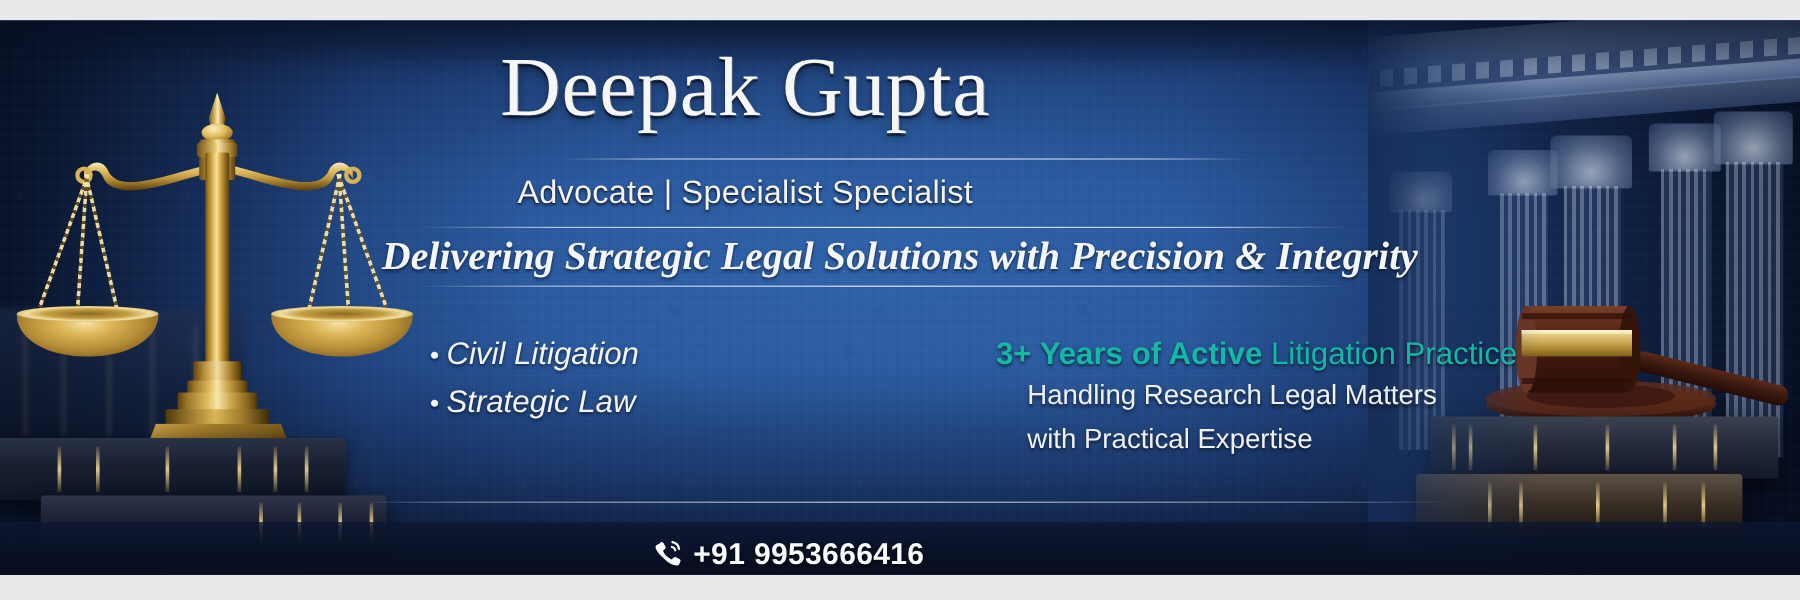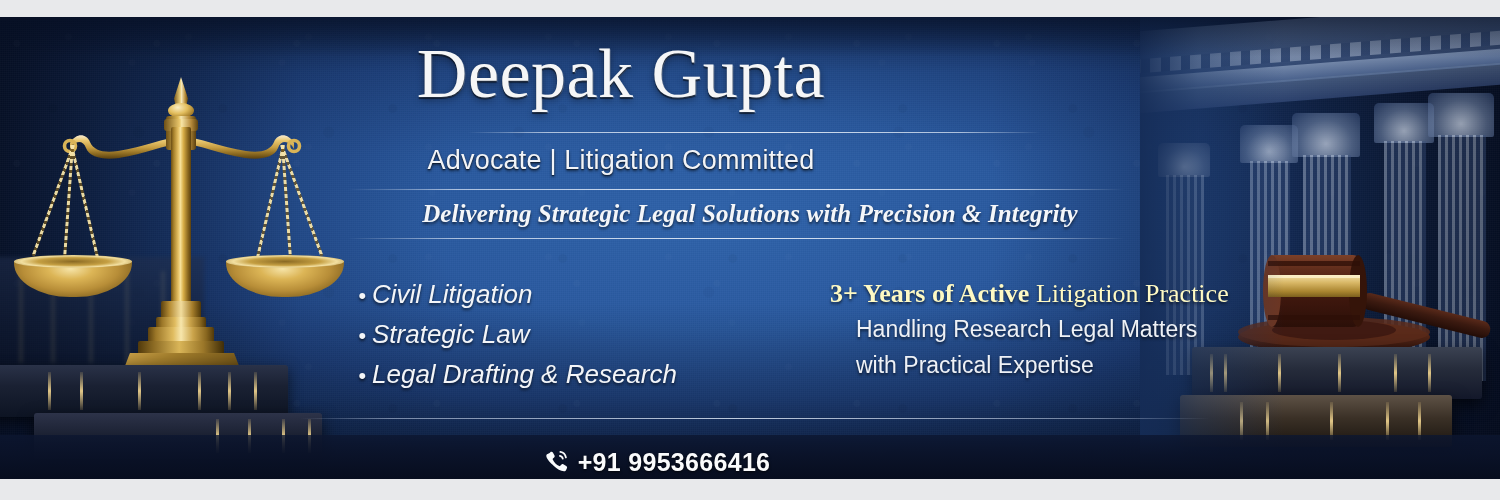--- a/index.html
+++ b/index.html
@@ -587,7 +587,7 @@
       <div class="name">Deepak Gupta</div>
       <div class="rule rule-name"></div>
 
-      <div class="subtitle">Advocate | Litigation Committed</div>
+      <div class="subtitle">Advocate | Specialist Specialist</div>
 
       <div class="rule rule-tag-top"></div>
       <div class="tagline">Delivering Strategic Legal Solutions with Precision &amp; Integrity</div>

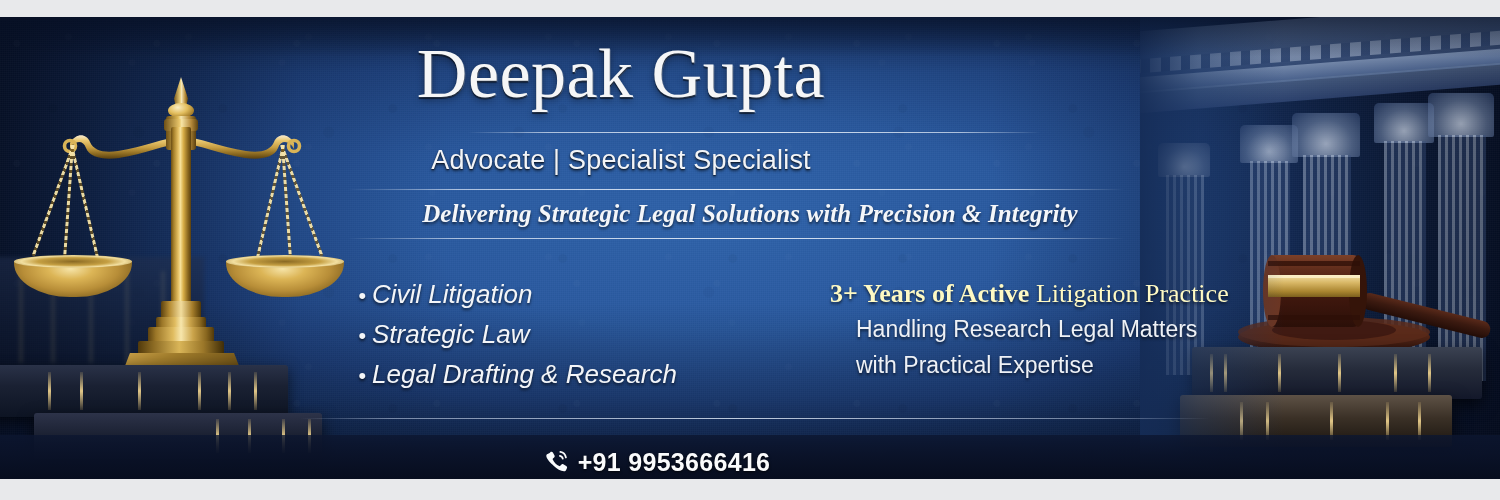--- a/index.html
+++ b/index.html
@@ -295,7 +295,7 @@
     font-family: "Liberation Serif", serif;
     font-style: italic;
     font-weight: bold;
-    font-size: 25px;
+    font-size: 33px;
     line-height: 38px;
     color: #f4f6f9;
     letter-spacing: .1px;

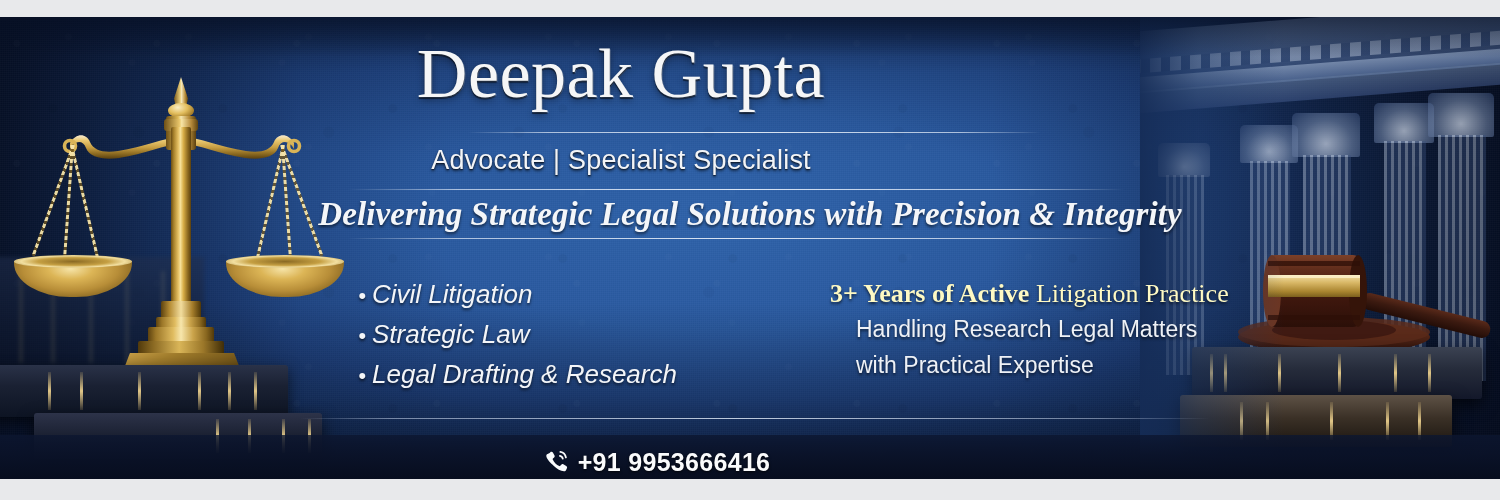--- a/index.html
+++ b/index.html
@@ -329,10 +329,10 @@
     width: 420px;
   }
   .exp-line1 {
-    font-family: Liberation Serif, serif;
+    font-family: Liberation Sans, sans-serif;
     font-size: 26px;
     line-height: 34px;
-    color: #fef9c3;
+    color: #14b8a6;
     text-shadow: 0 2px 3px rgba(0,0,0,.62);
     white-space: nowrap;
   }

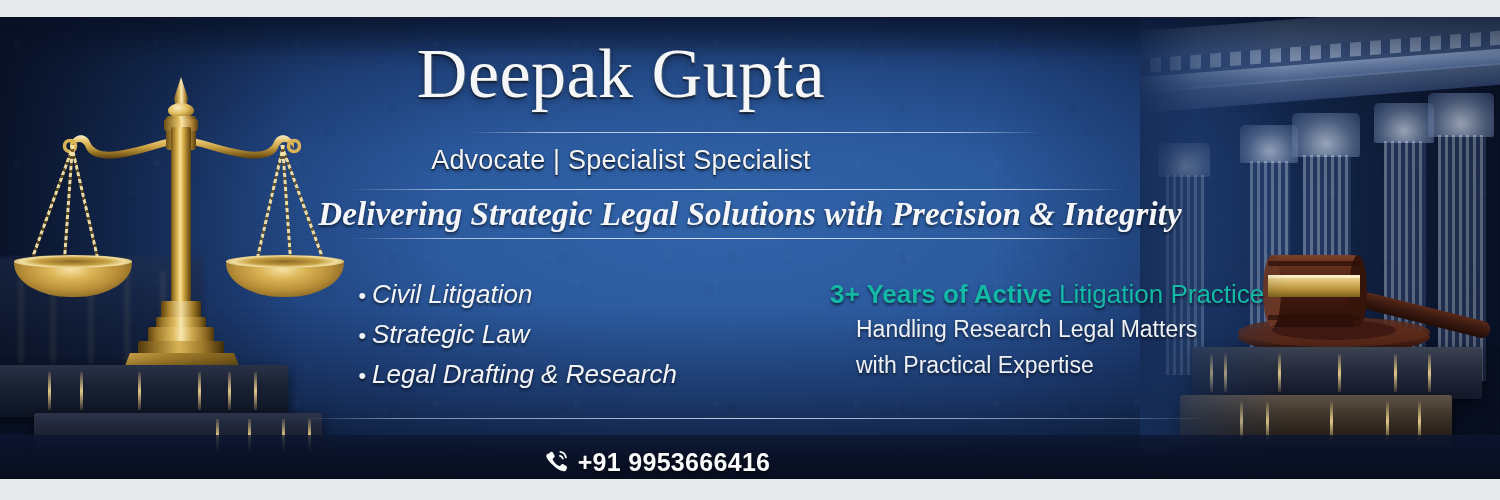--- a/index.html
+++ b/index.html
@@ -600,9 +600,6 @@
         <li>
           <span class="dot">•</span><span>Strategic Law</span>
         </li>
-        <li>
-          <span class="dot">•</span><span>Legal Drafting &amp; Research</span>
-        </li>
       </ul>
 
       <div class="exp">

